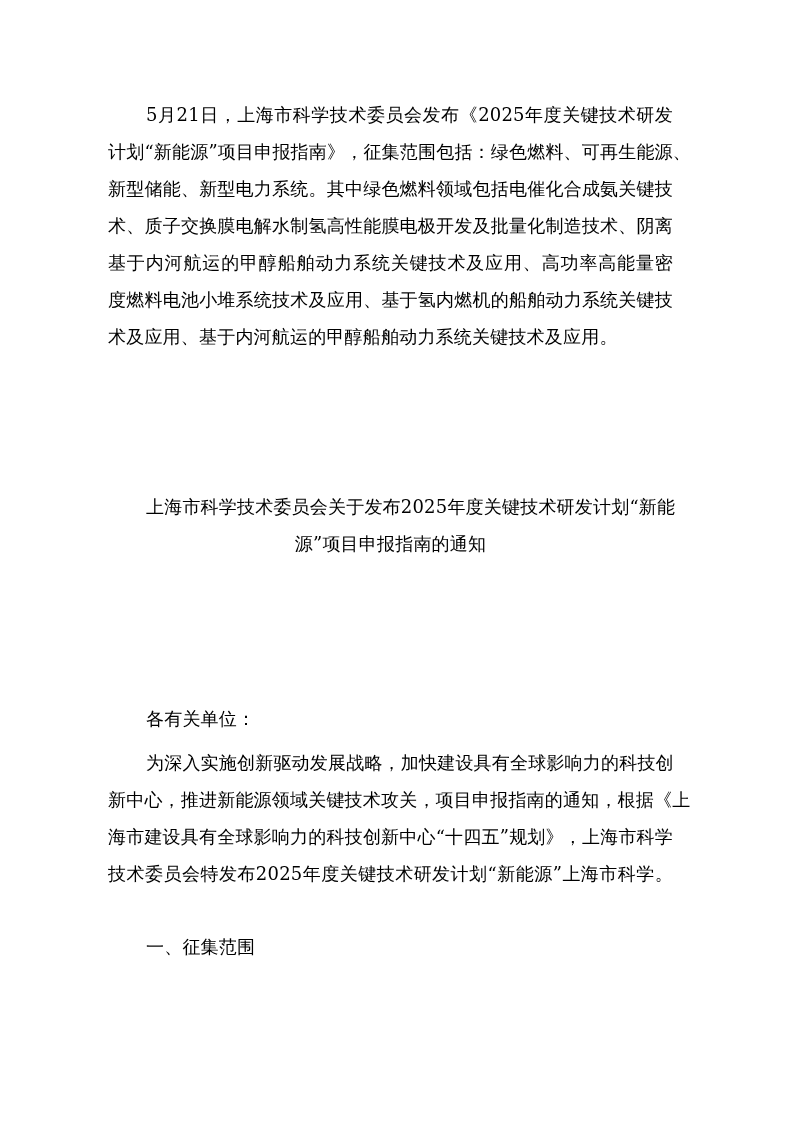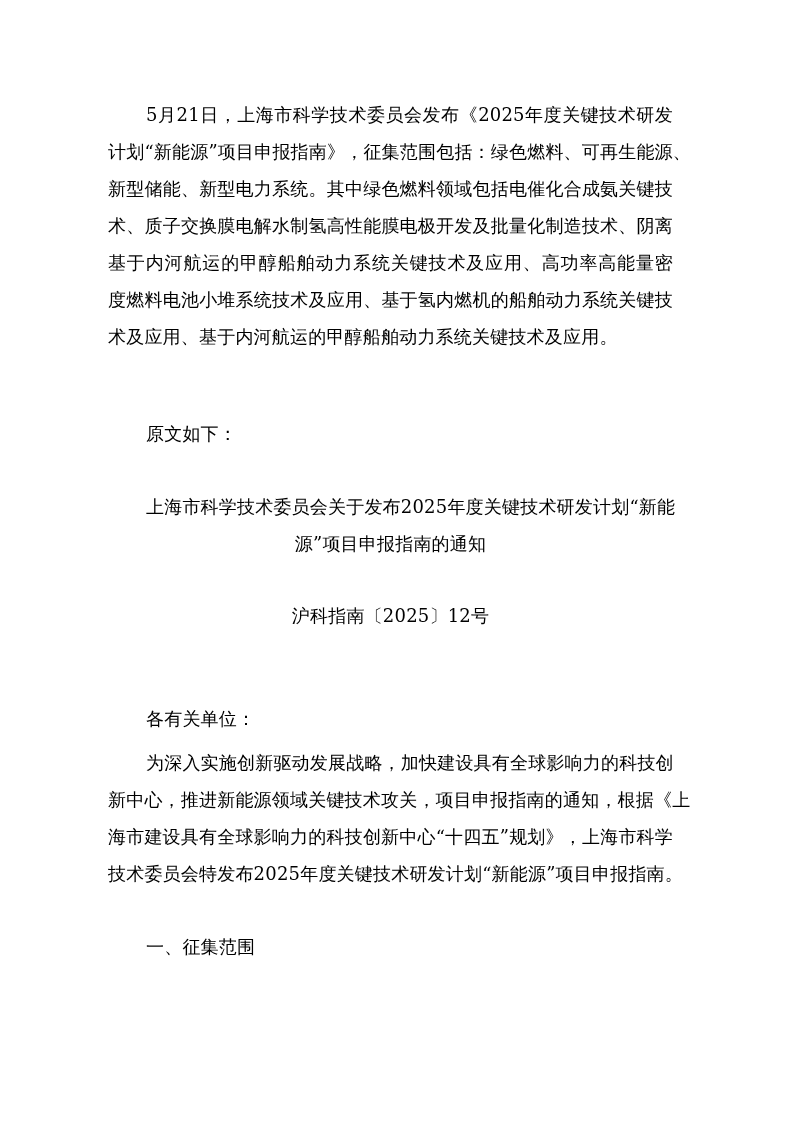--- a/index.html
+++ b/index.html
@@ -26,7 +26,6 @@
     <div class="line plain" style="top:326px">术及应用、基于内河航运的甲醇船舶动力系统关键技术及应用。</div>
   </div>
 
-  <div class="line indent plain" style="top:423px">原文如下：</div>
 
   <div>
     <div class="line indent" style="top:496px">上海市科学技术委员会关于发布2025年度关键技术研发计划“新能</div>

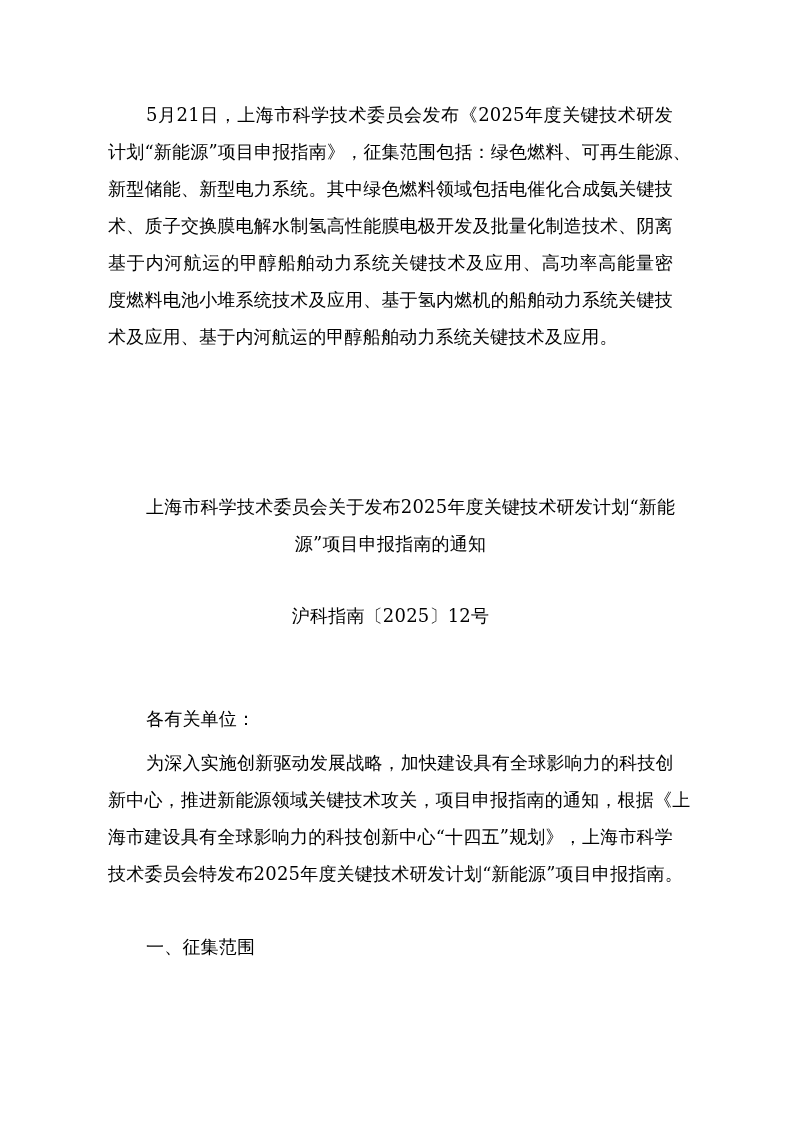--- a/index.html
+++ b/index.html
@@ -32,7 +32,6 @@
     <div class="line center" style="top:533px">源”项目申报指南的通知</div>
   </div>
 
-  <div class="line center" style="top:605px">沪科指南〔2025〕12号</div>
 
   <div class="line indent plain" style="top:708px">各有关单位：</div>
 

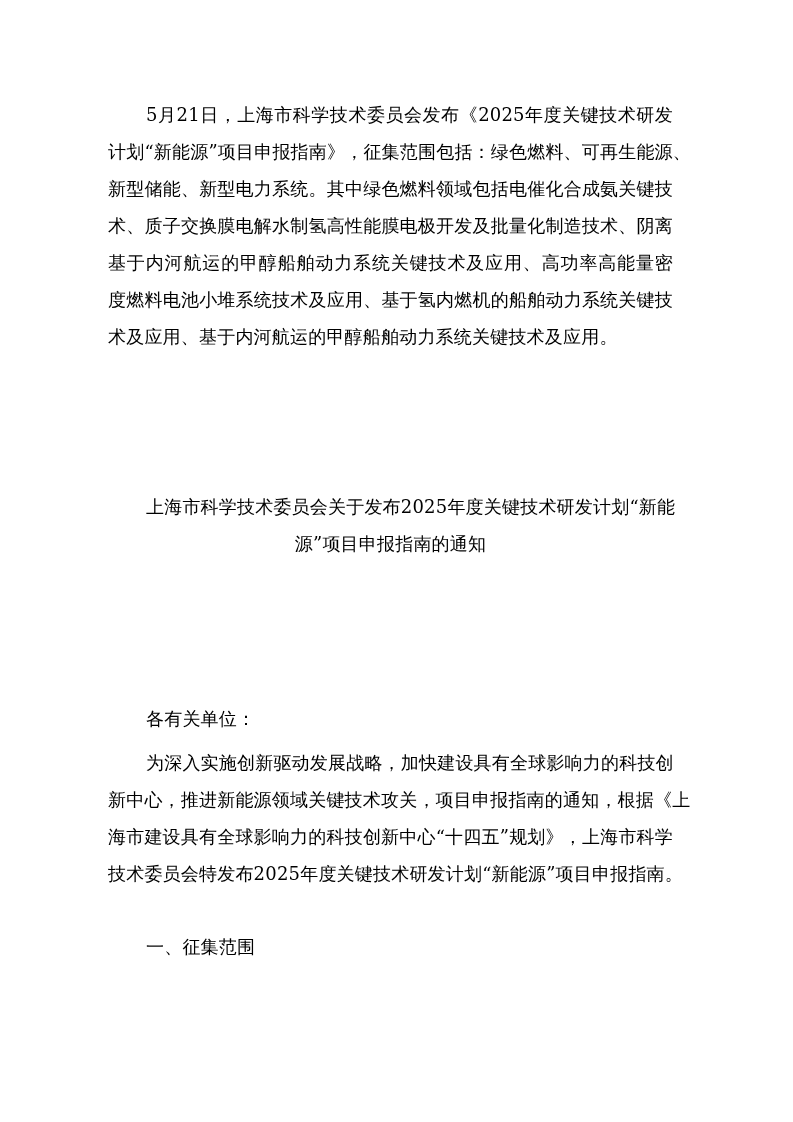--- a/index.html
+++ b/index.html
@@ -39,7 +39,7 @@
     <div class="line indent" style="top:752px">为深入实施创新驱动发展战略，加快建设具有全球影响力的科技创</div>
     <div class="line" style="top:789px">新中心，推进新能源领域关键技术攻关，项目申报指南的通知，根据《上</div>
     <div class="line" style="top:826px">海市建设具有全球影响力的科技创新中心“十四五”规划》，上海市科学</div>
-    <div class="line" style="top:863px">技术委员会特发布2025年度关键技术研发计划“新能源”项目申报指南。</div>
+    <div class="line" style="top:863px">技术委员会特发布2025年度关键技术研发计划“新能源”上海市科学。</div>
   </div>
 
   <div class="line indent plain" style="top:936px">一、征集范围</div>

